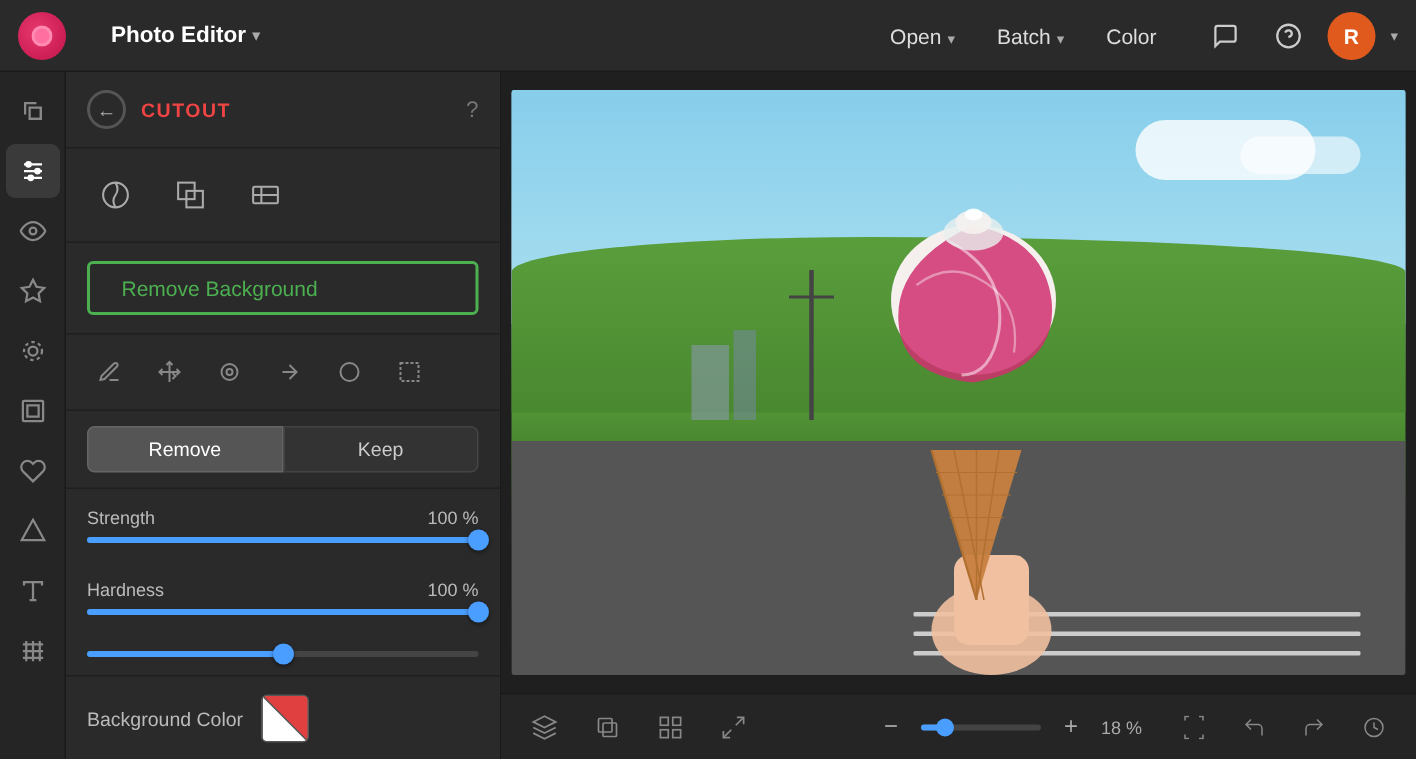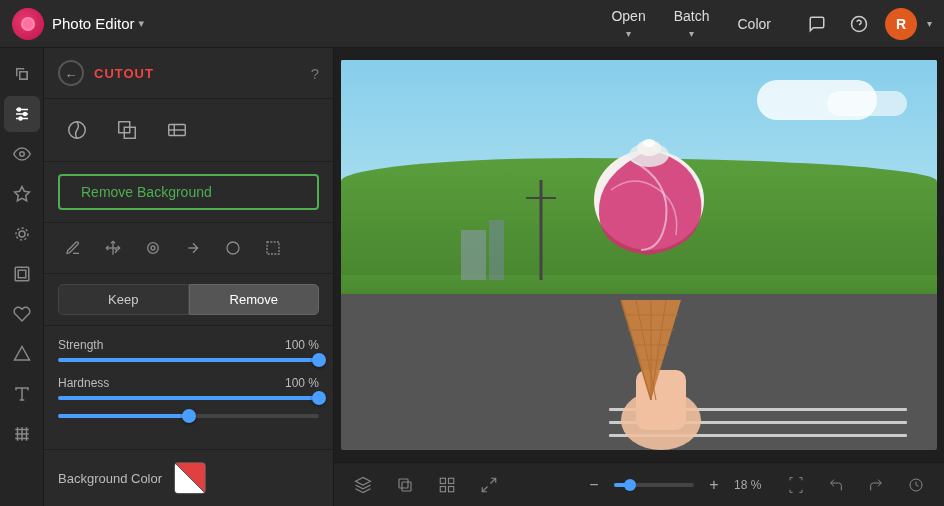--- a/index.html
+++ b/index.html
@@ -32,8 +32,9 @@
     .navbar-app-name {
       color: #fff;
       font-size: 15px;
-      font-weight: 400;
+      font-weight: 700;
       margin-right: 4px;
+      margin-left: 22px;
     }
     .navbar-chevron {
       color: #aaa;

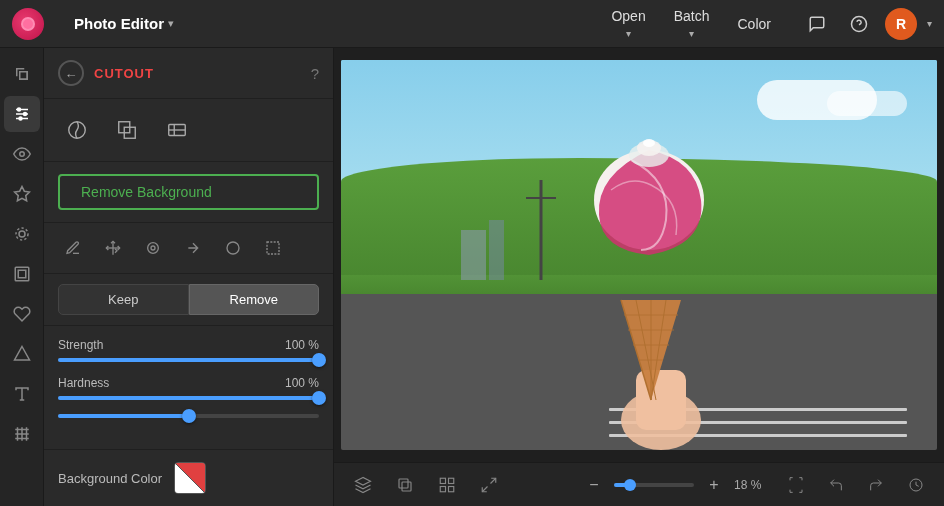--- a/index.html
+++ b/index.html
@@ -48,7 +48,7 @@
       padding: 6px 14px;
       border-radius: 5px;
       cursor: pointer;
-      display: flex; align-items: center; gap: 4px; flex-direction: column;
+      display: flex; align-items: flex-end; gap: 4px;
     }
     .navbar-btn .chevron { font-size: 10px; color: #aaa; }
     .navbar-right {

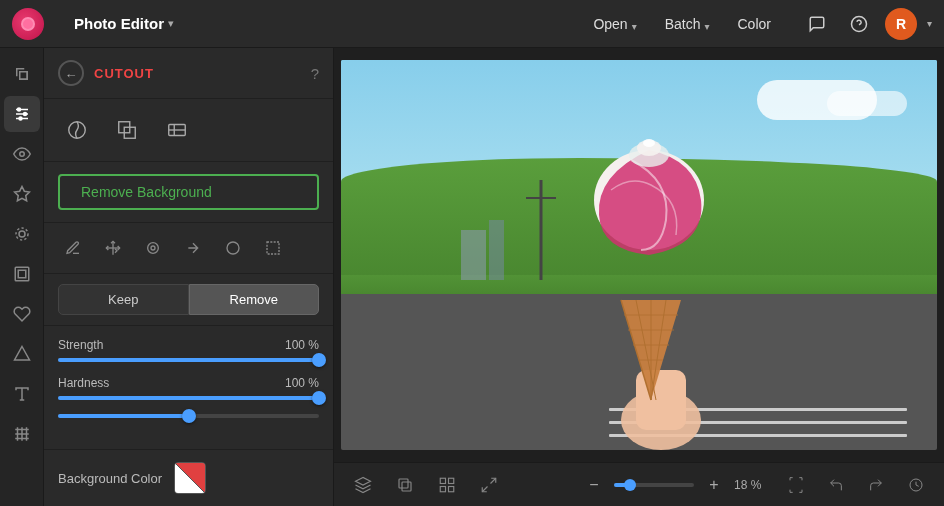--- a/index.html
+++ b/index.html
@@ -621,8 +621,8 @@
     </div>
 
     <div class="remove-keep-row">
+      <div class="toggle-btn active">Remove</div>
       <div class="toggle-btn">Keep</div>
-      <div class="toggle-btn active">Remove</div>
     </div>
 
     <div class="sliders-section">

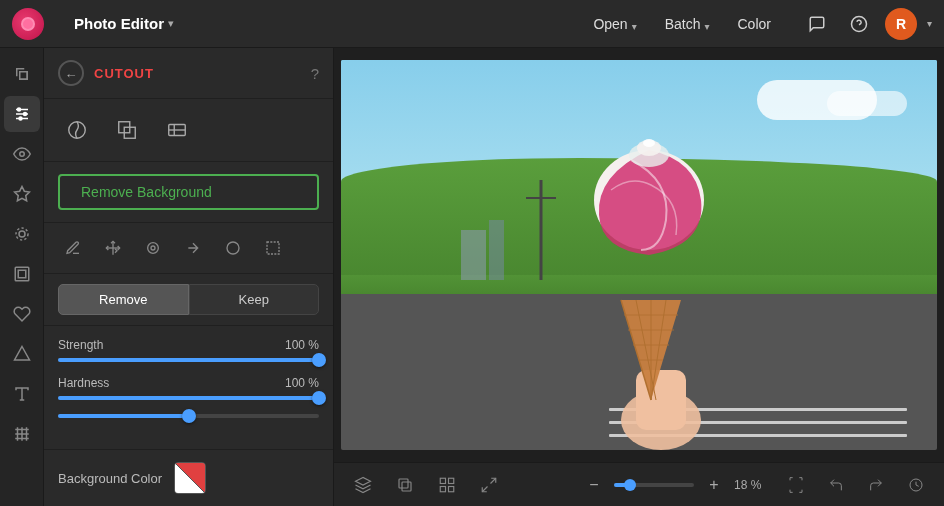--- a/index.html
+++ b/index.html
@@ -221,7 +221,7 @@
       padding: 12px 14px;
       display: flex;
       flex-direction: column;
-      gap: 14px;
+      gap: 24px;
     }
     .slider-row {
       display: flex;

